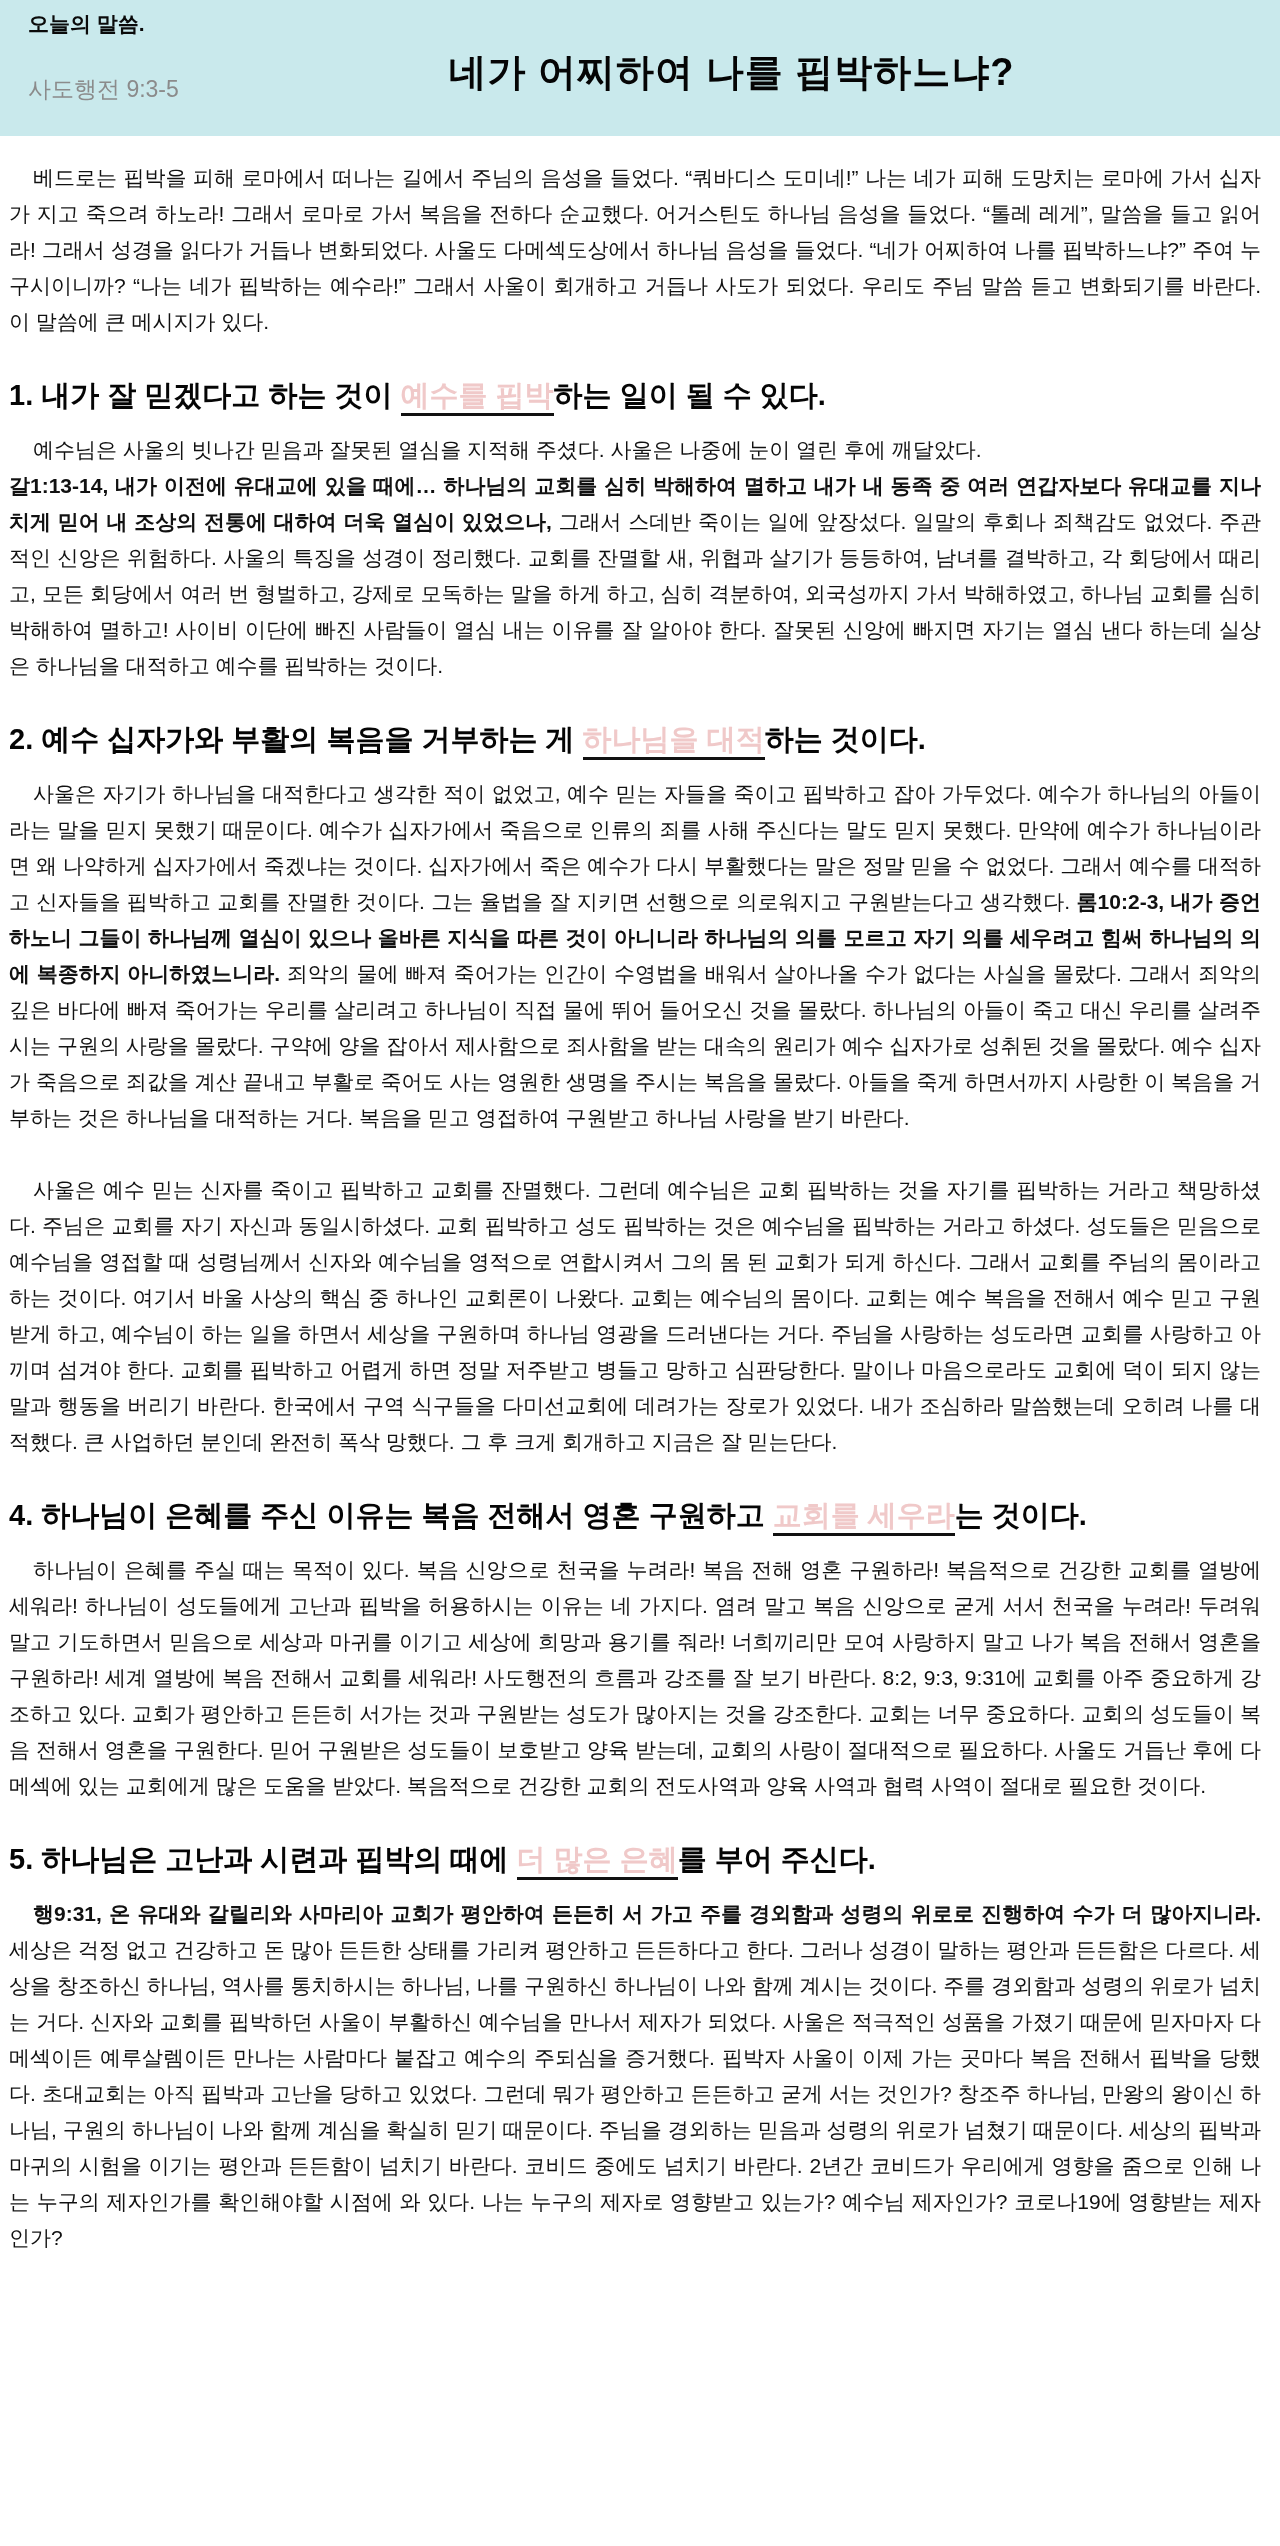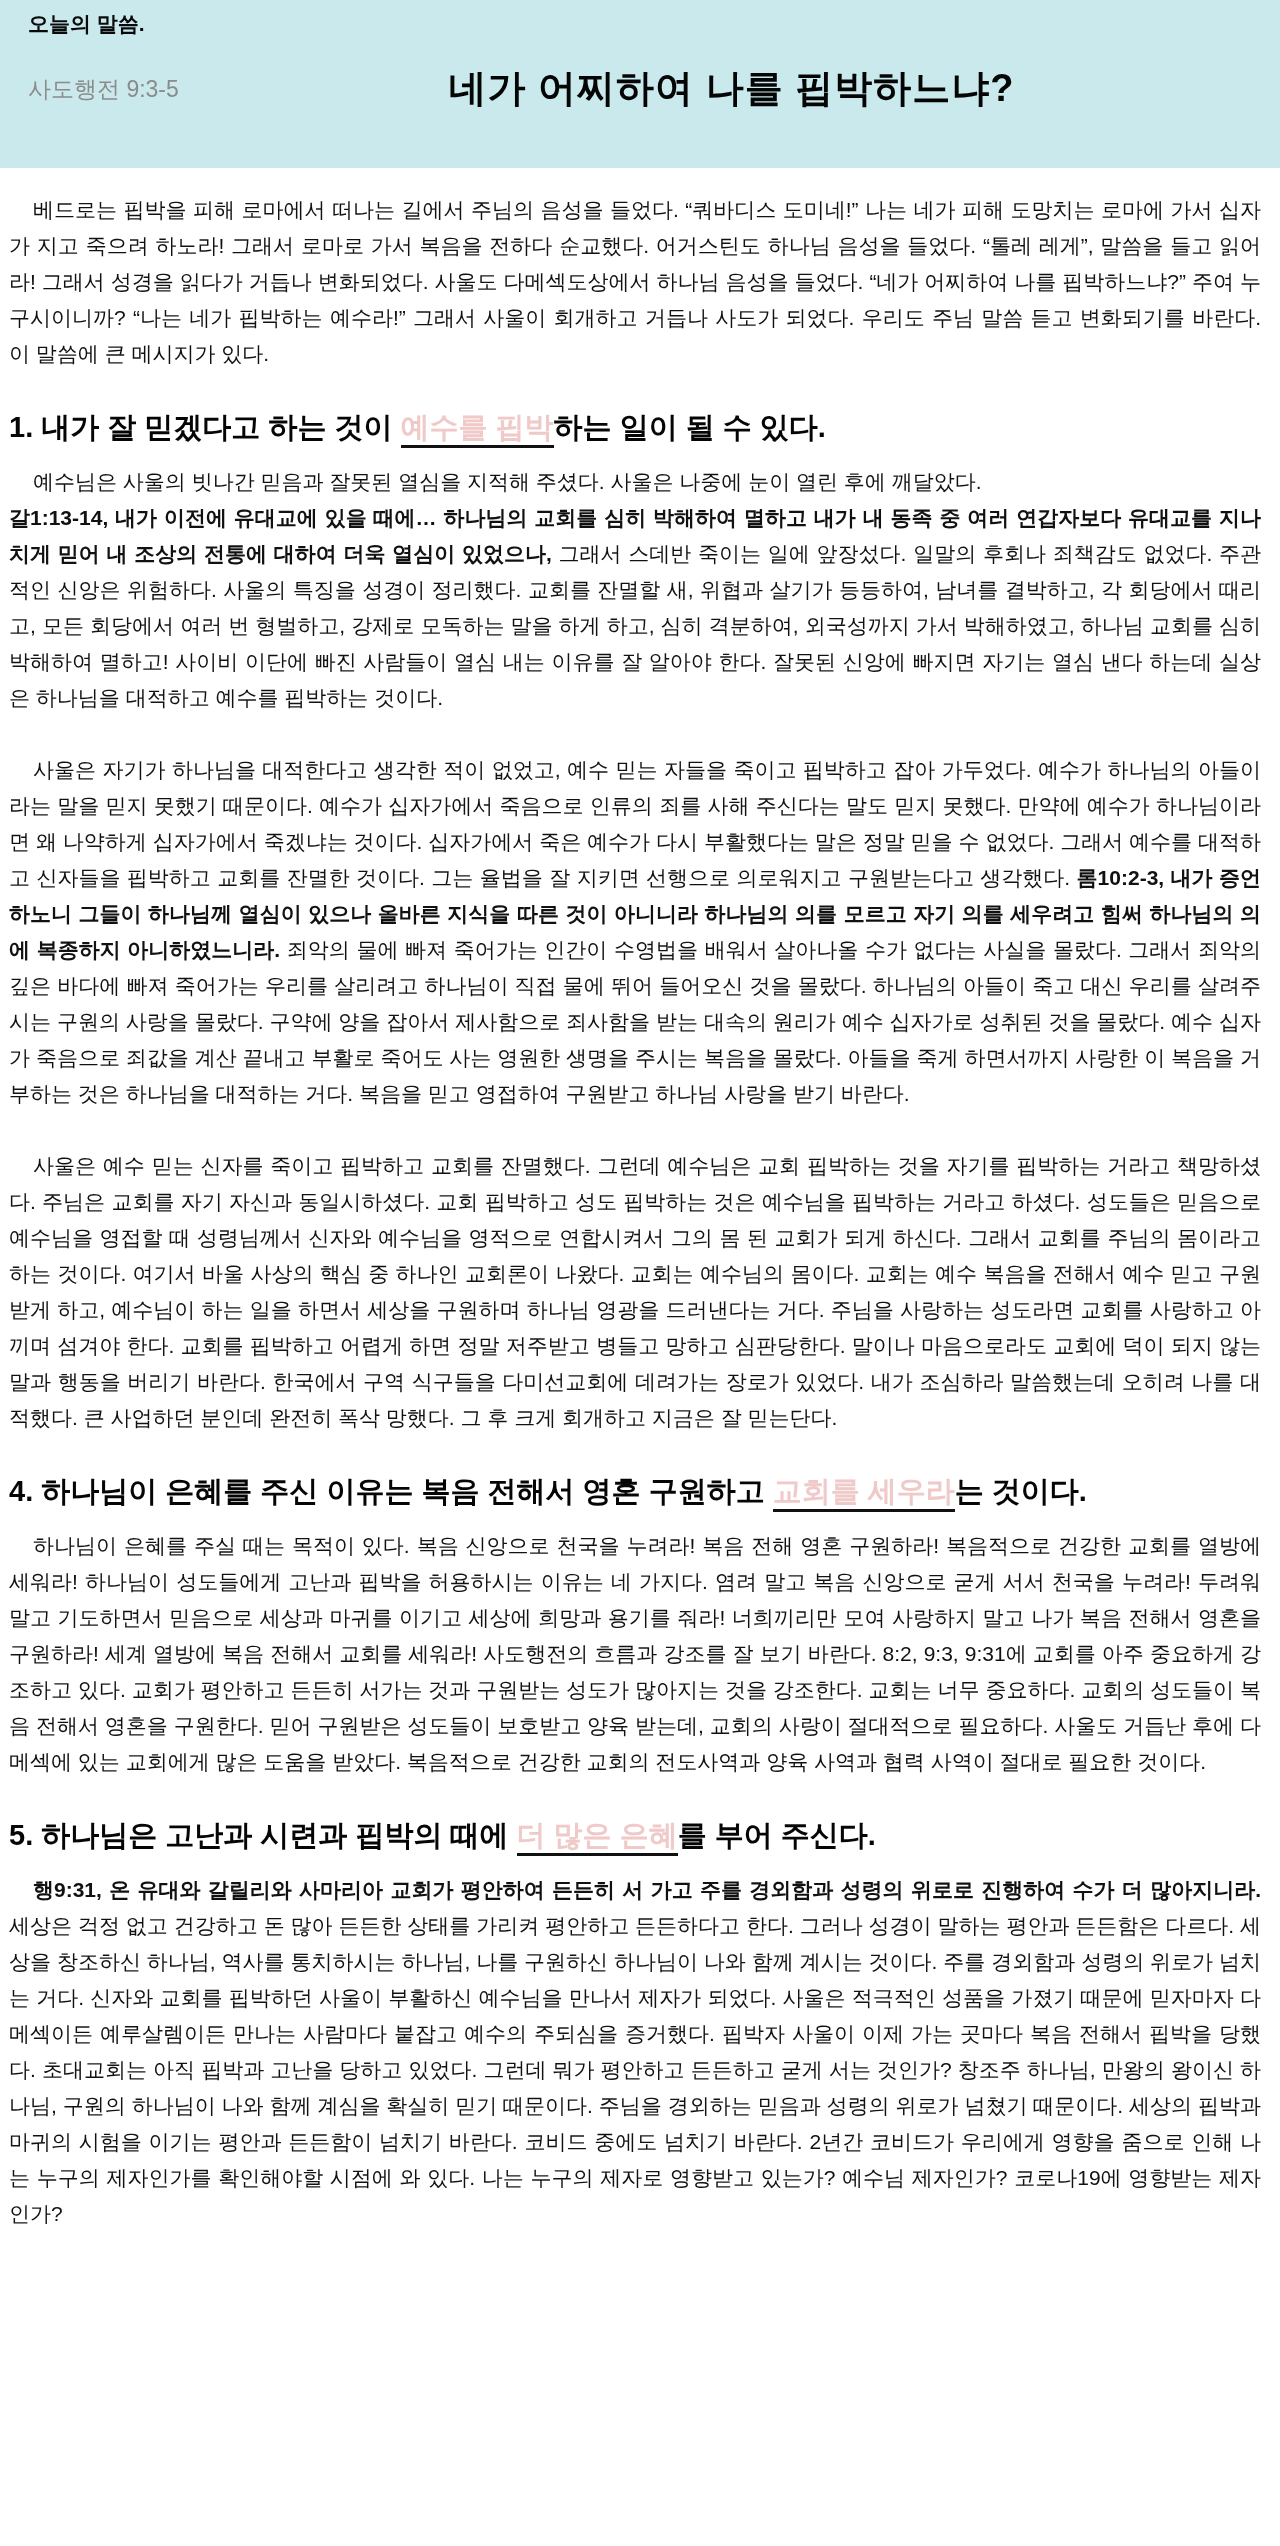--- a/index.html
+++ b/index.html
@@ -21,7 +21,7 @@
   
   .header{
     background:var(--header-bg);
-    height:168px;
+    height:136px;
     display:flex;
     align-items:center;
     padding:0 20px 0 28px;

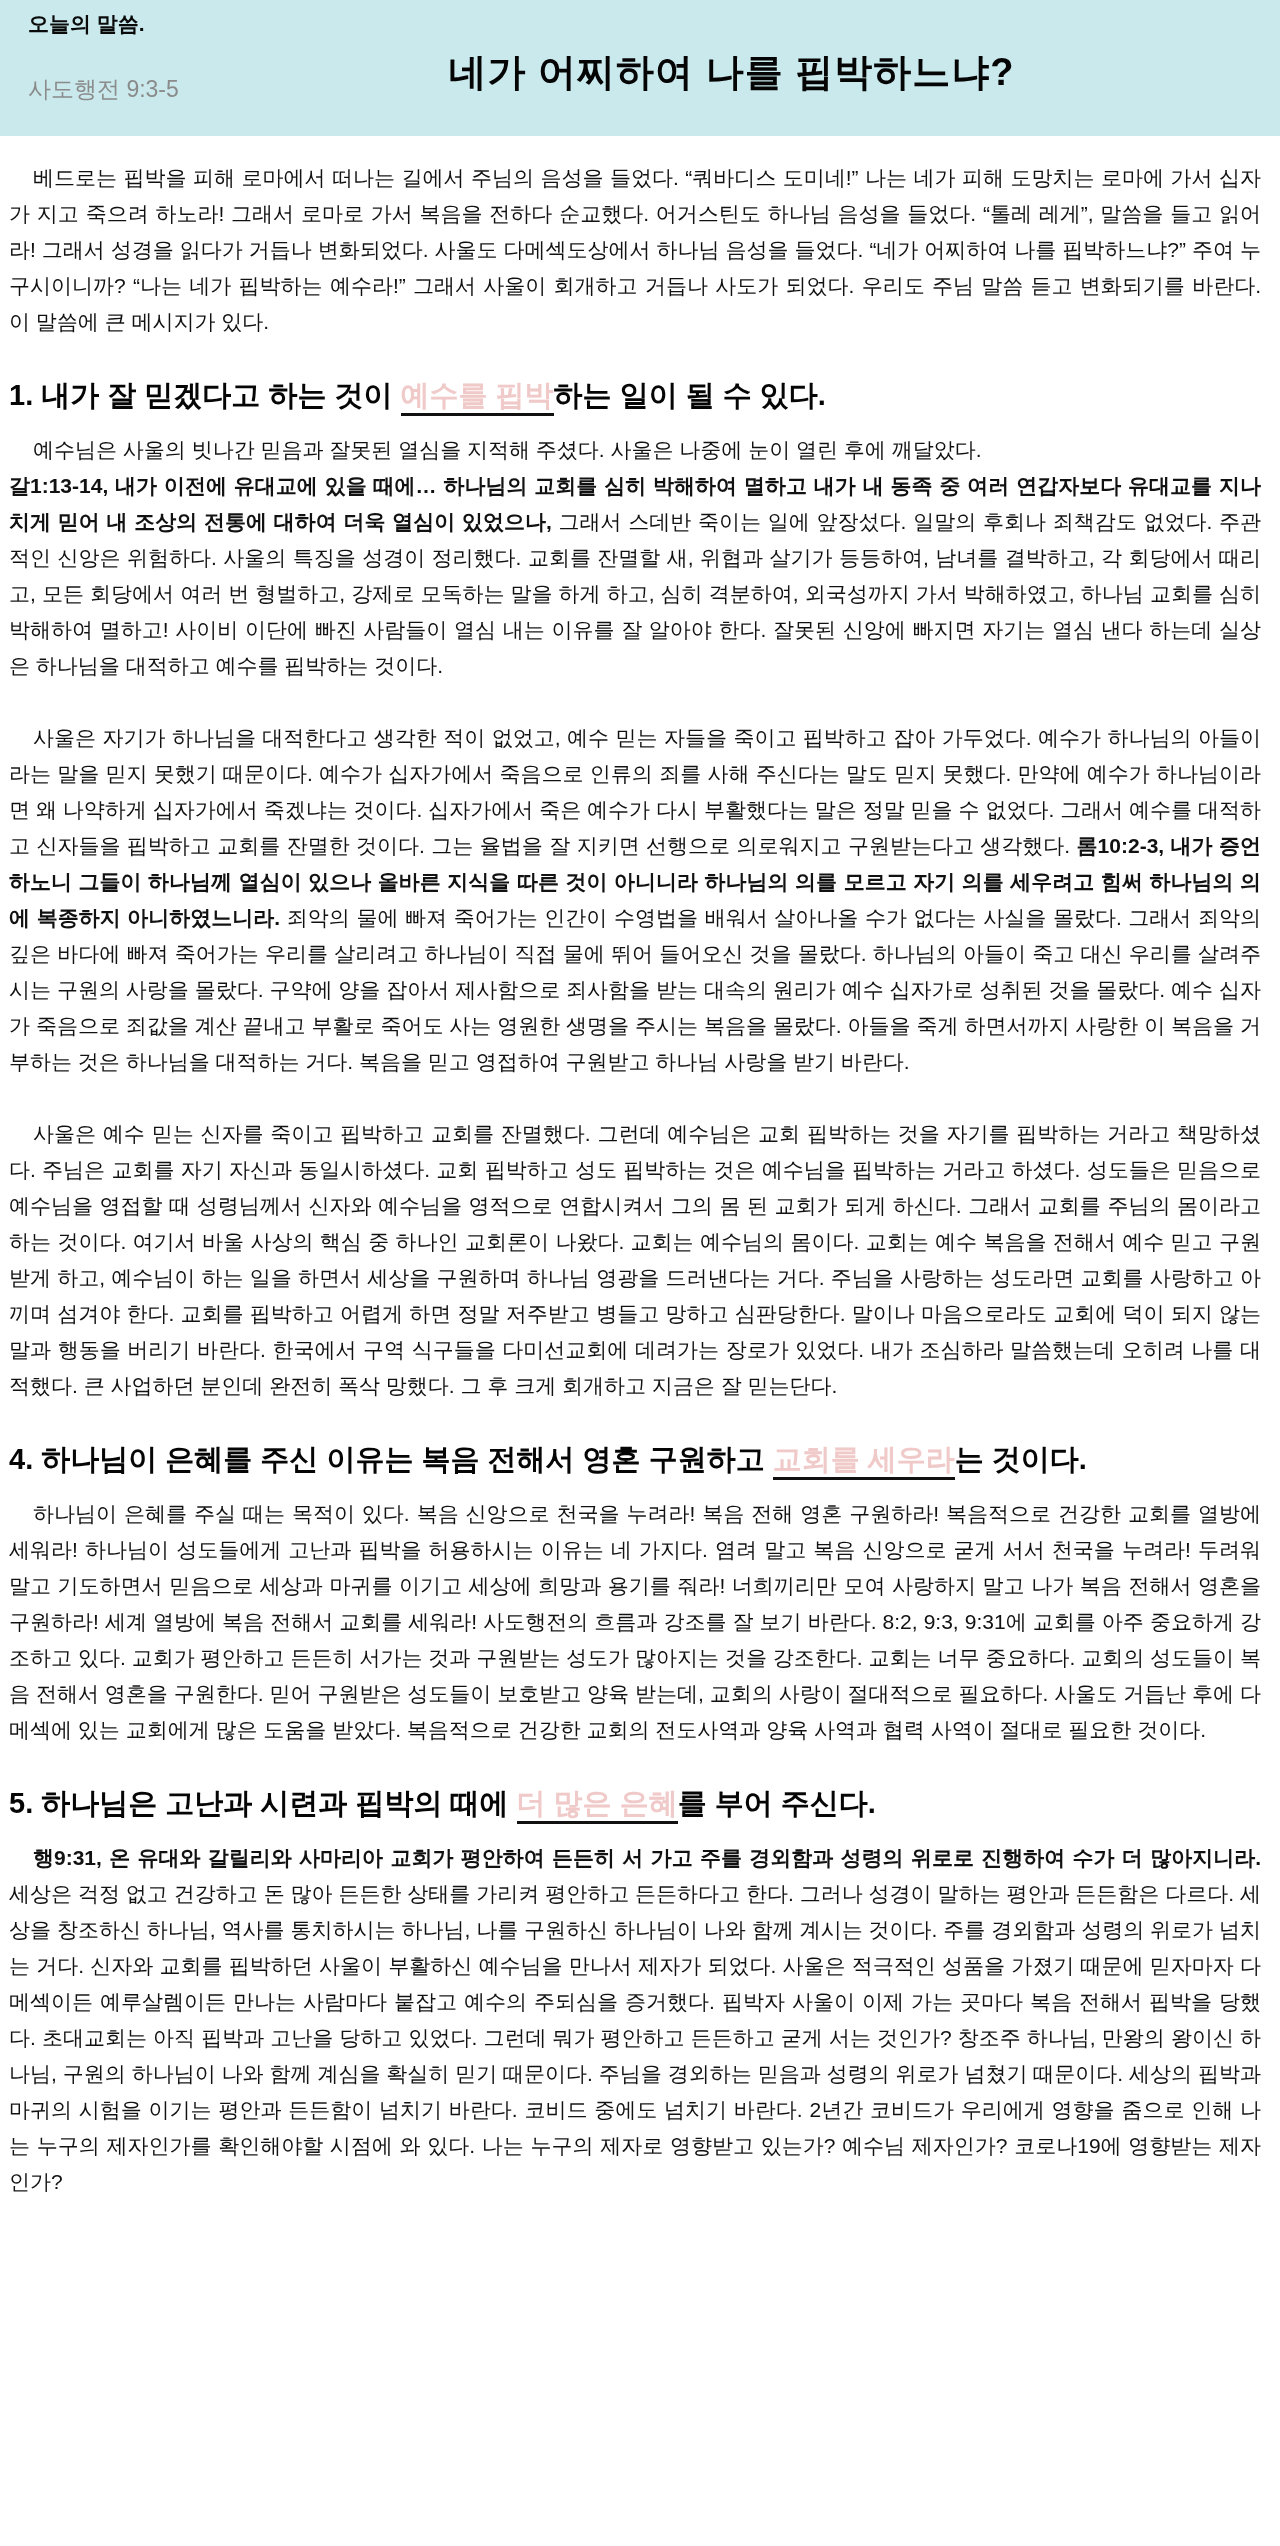--- a/index.html
+++ b/index.html
@@ -104,6 +104,7 @@
   </section>
 
   <section class="section">
+    <h2 class="section-heading"><span class="h-pre">2. 예수 십자가와 부활의 복음을 거부하는 게 </span><span class="h-highlight">하나님을 대적</span><span class="h-post">하는 것이다.</span></h2>
     <div class="section-body">
             <p class="para indent"><span class="">사울은 자기가 하나님을 대적한다고 생각한 적이 없었고, 예수 믿는 자들을 죽이고 핍박하고 잡아 가두었다. 예수가 하나님의 아들이라는 말을 믿지 못했기 때문이다. 예수가 십자가에서 죽음으로 인류의 죄를 사해 주신다는 말도 믿지 못했다. 만약에 예수가 하나님이라면 왜 나약하게 십자가에서 죽겠냐는 것이다. 십자가에서 죽은 예수가 다시 부활했다는 말은 정말 믿을 수 없었다. 그래서 예수를 대적하고 신자들을 핍박하고 교회를 잔멸한 것이다. 그는 율법을 잘 지키면 선행으로 의로워지고 구원받는다고 생각했다. </span><span class="bold">롬10:2-3, 내가 증언하노니 그들이 하나님께 열심이 있으나 올바른 지식을 따른 것이 아니니라 하나님의 의를 모르고 자기 의를 세우려고 힘써 하나님의 의에 복종하지 아니하였느니라. </span><span class="">죄악의 물에 빠져 죽어가는 인간이 수영법을 배워서 살아나올 수가 없다는 사실을 몰랐다. 그래서 죄악의 깊은 바다에 빠져 죽어가는 우리를 살리려고 하나님이 직접 물에 뛰어 들어오신 것을 몰랐다. 하나님의 아들이 죽고 대신 우리를 살려주시는 구원의 사랑을 몰랐다. 구약에 양을 잡아서 제사함으로 죄사함을 받는 대속의 원리가 예수 십자가로 성취된 것을 몰랐다. 예수 십자가 죽음으로 죄값을 계산 끝내고 부활로 죽어도 사는 영원한 생명을 주시는 복음을 몰랐다. 아들을 죽게 하면서까지 사랑한 이 복음을 거부하는 것은 하나님을 대적하는 거다. 복음을 믿고 영접하여 구원받고 하나님 사랑을 받기 바란다.</span></p>
           </div>

